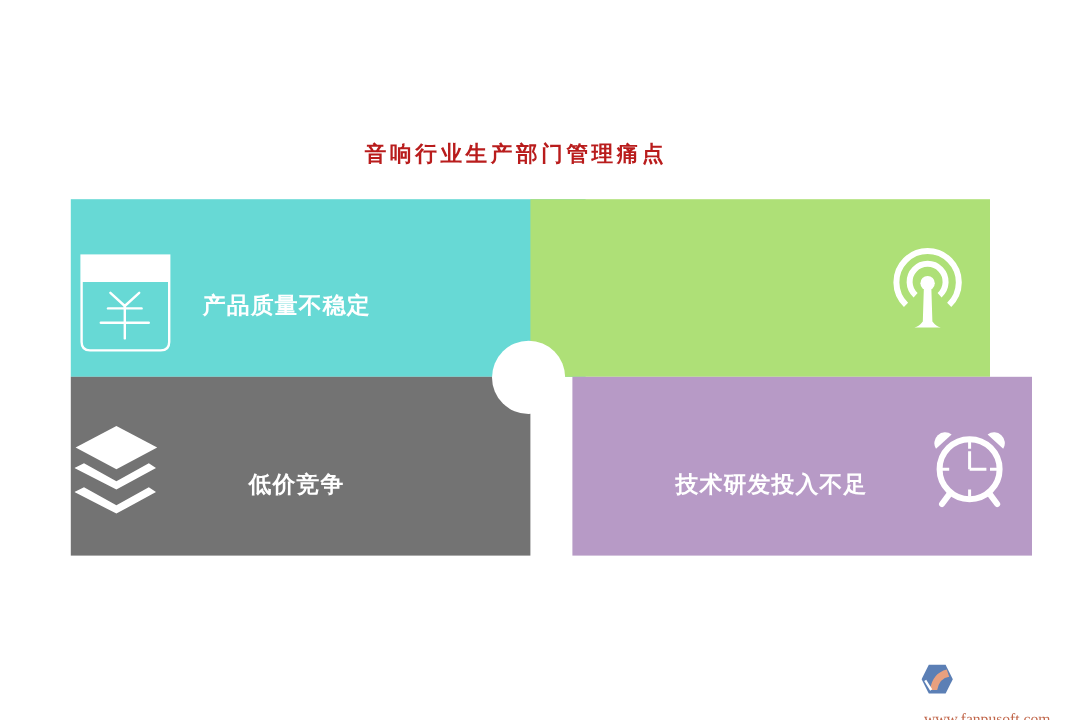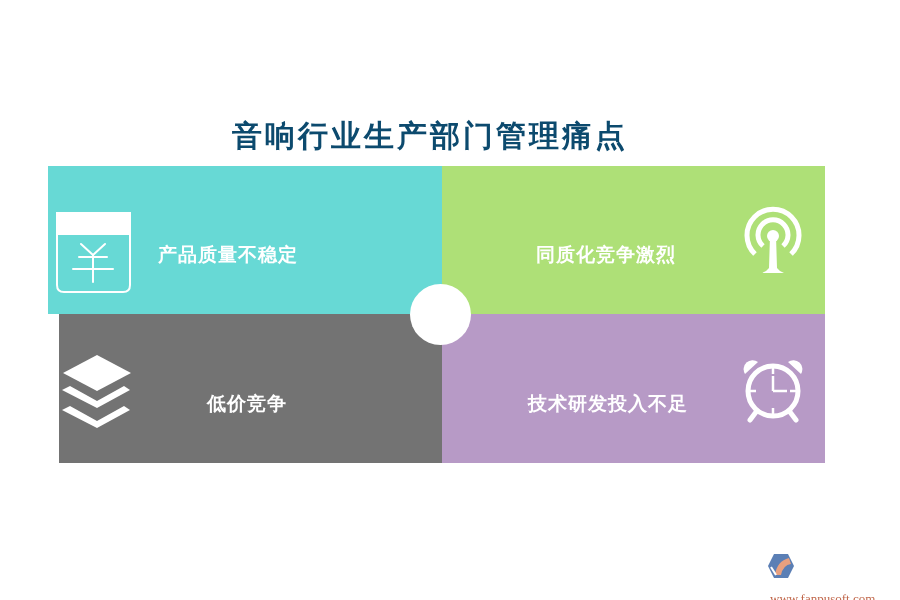--- a/index.html
+++ b/index.html
@@ -9,7 +9,7 @@
     }
     .title {
       position: absolute; left: 0; top: 116px; width: 860px; text-align: center;
-      font-size: 30px; font-weight: bold; letter-spacing: 3px; color: #0c4a6e;
+      font-size: 18px; font-weight: bold; letter-spacing: 3px; color: #b91c1c;
     }
     .quad {
       position: absolute; width: 383px; height: 148px;

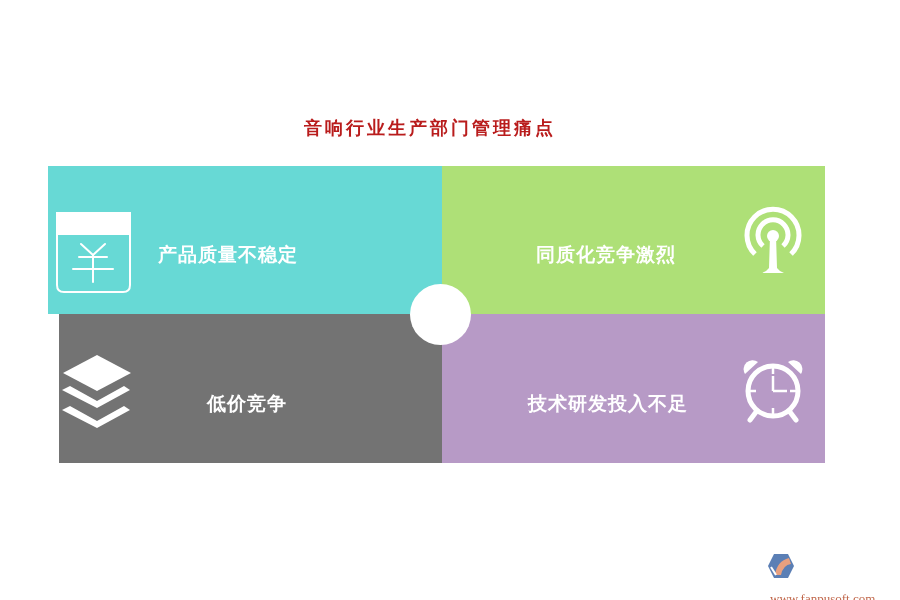--- a/index.html
+++ b/index.html
@@ -14,7 +14,7 @@
     .quad {
       position: absolute; width: 383px; height: 148px;
     }
-    .q1 { left: 48px; top: 166px; padding-left: 46px; }
+    .q1 { left: 59px; top: 166px; padding-left: 46px; }
     .q2 { left: 442px; top: 166px; }
     .q3 { left: 59px; top: 314px; height: 149px; }
     .q4 { left: 442px; top: 314px; height: 149px; }

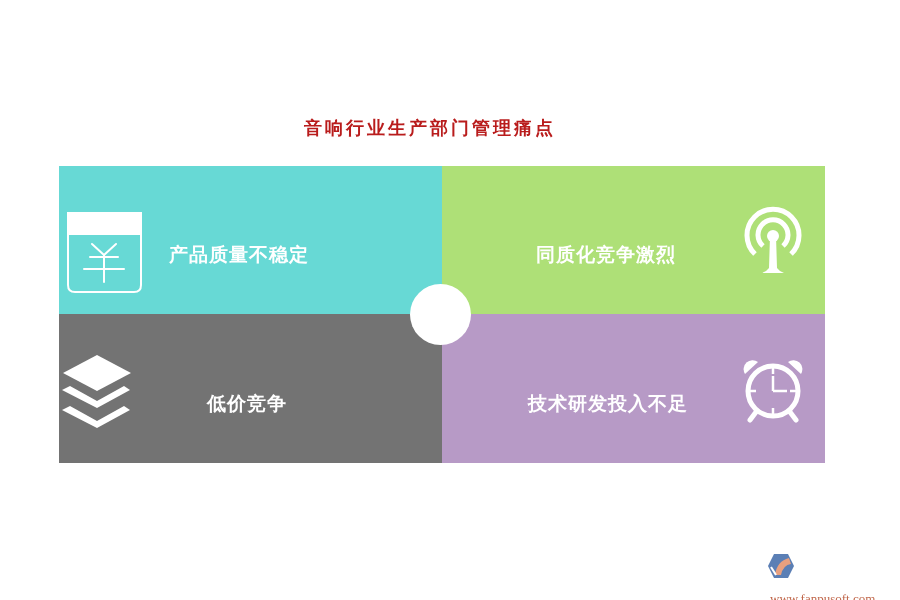--- a/index.html
+++ b/index.html
@@ -65,7 +65,6 @@
     <circle cx="31" cy="30" r="6" fill="#ffffff"></circle>
     <path d="M28 30 L34 30 L35 62 Q38 66 42 67 L20 67 Q24 66 27 62 Z" fill="#ffffff"></path>
   </svg>
-  <div class="qlabel" style="left:94px; top:76px;">同质化竞争激烈</div>
 </div>
 
 <div class="quad q3" style="background:#737373;">

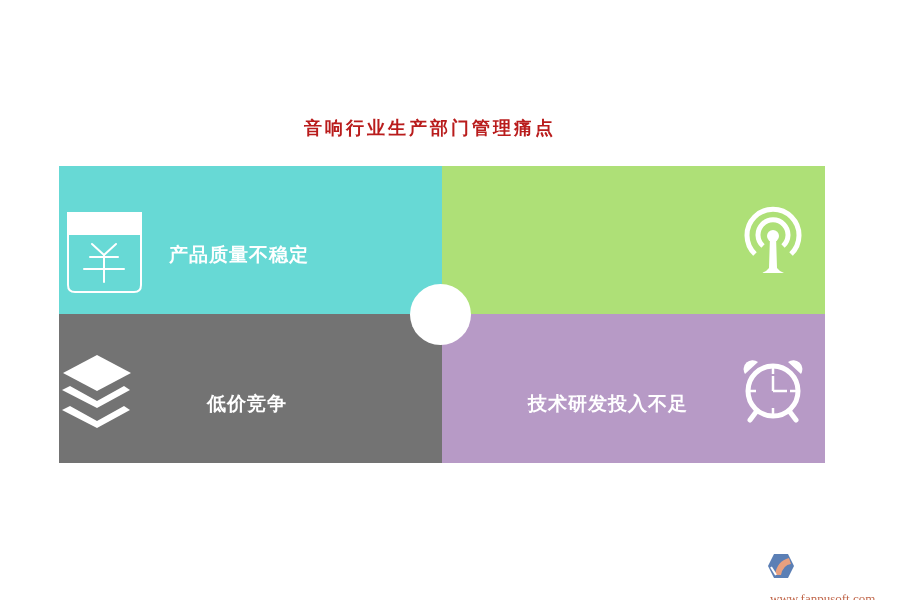--- a/index.html
+++ b/index.html
@@ -76,7 +76,7 @@
   <div class="qlabel" style="left:148px; top:77px;">低价竞争</div>
 </div>
 
-<div class="quad q4" style="background:#b79ac6;">
+<div class="quad q4" style="background:#b79ac6;margin-left:35px;">
   <svg class="icon" style="left:300px; top:42px;" width="62" height="70" viewBox="0 0 62 70">
     <path d="M3 18 A9 9 0 0 1 16 6 Z" fill="#ffffff"></path>
     <path d="M59 18 A9 9 0 0 0 46 6 Z" fill="#ffffff"></path>

